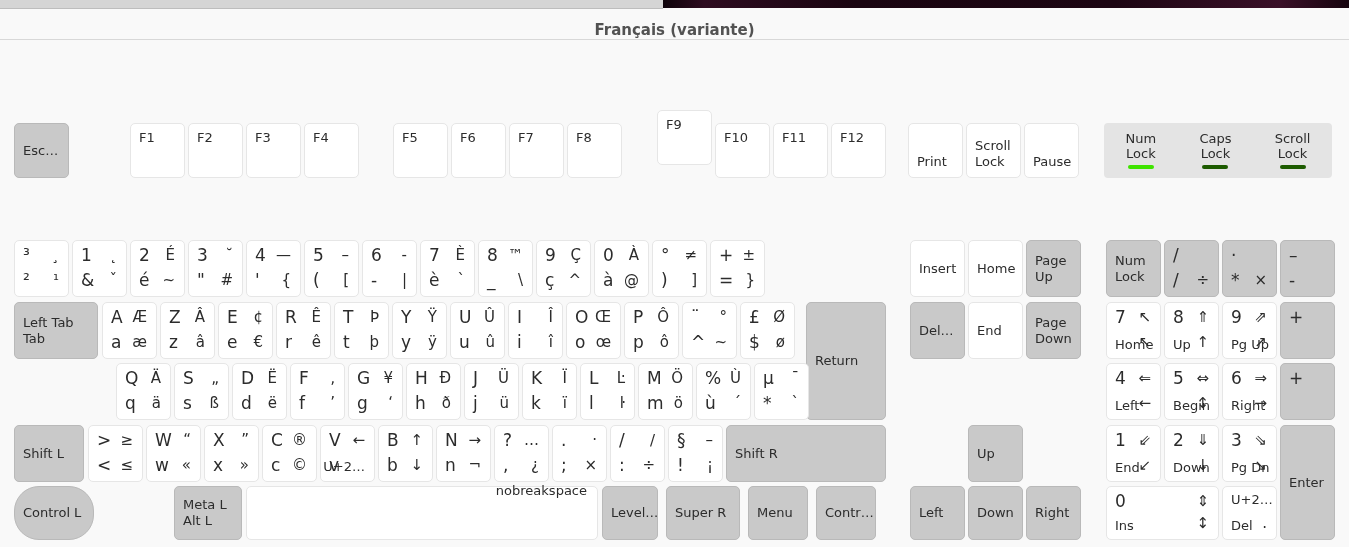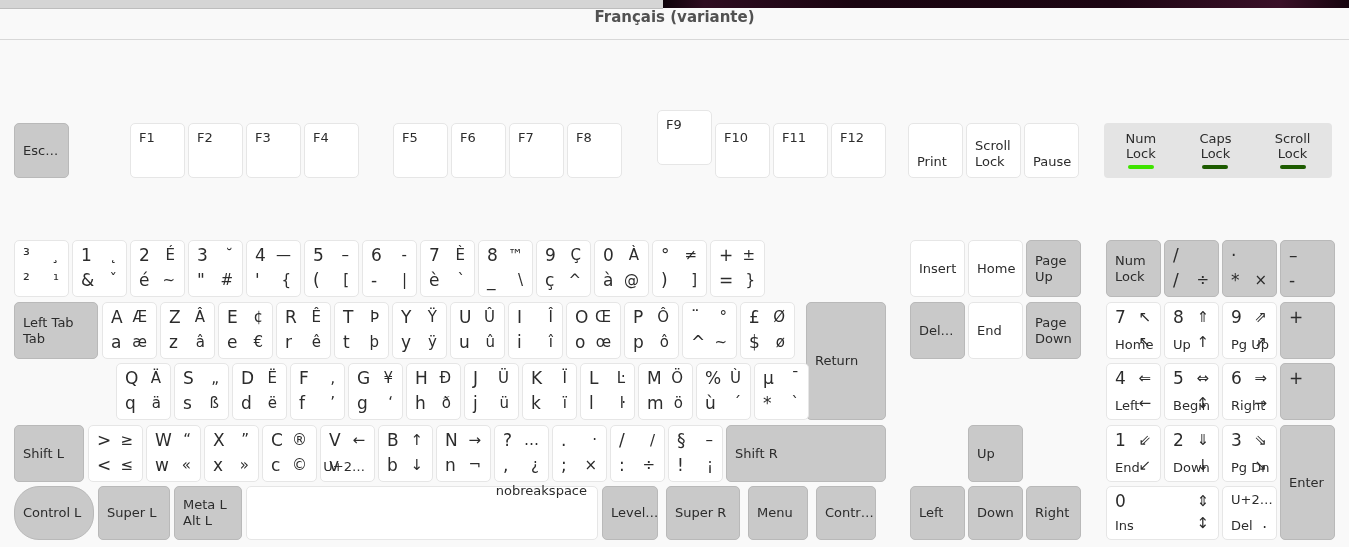--- a/index.html
+++ b/index.html
@@ -14,7 +14,7 @@
   .strip-right{flex:1;height:8px;
      background:linear-gradient(90deg,#0e030a 0%,#2e0c20 6%,#1a0511 28%,#1d0613 66%,#3a1028 90%,#16040e 100%);}
   .titlebar{position:absolute;left:0;top:8px;width:1349px;height:31px;
-     display:flex;align-items:flex-start;justify-content:center;border-bottom:1px solid #d8d8d8;}
+     display:flex;align-items:flex-end;justify-content:center;border-bottom:1px solid #d8d8d8;}
   .title{font-size:15px;font-weight:bold;color:#525252;}
   #keyboard{position:absolute;left:0;top:0;width:1349px;height:547px;}
   .key{position:absolute;border-radius:5px;border:1px solid var(--kborder);box-sizing:border-box;}

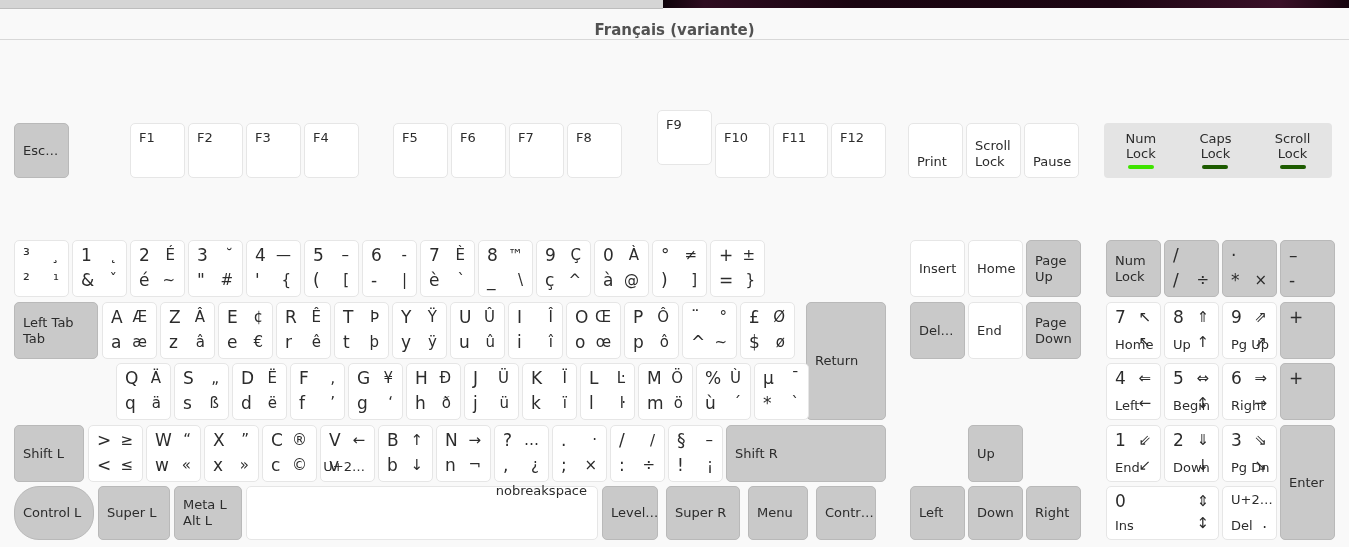--- a/index.html
+++ b/index.html
@@ -463,11 +463,6 @@
         <div>Control L</div>
       </div>
     </div>
-    <div class="key gray" style="left: 98px; top: 486px; width: 72px; height: 54px;">
-      <div class="klabel pos-cl">
-        <div>Super L</div>
-      </div>
-    </div>
     <div class="key gray" style="left: 174px; top: 486px; width: 68px; height: 54px;">
       <div class="klabel pos-cl">
         <div>Meta L</div>

